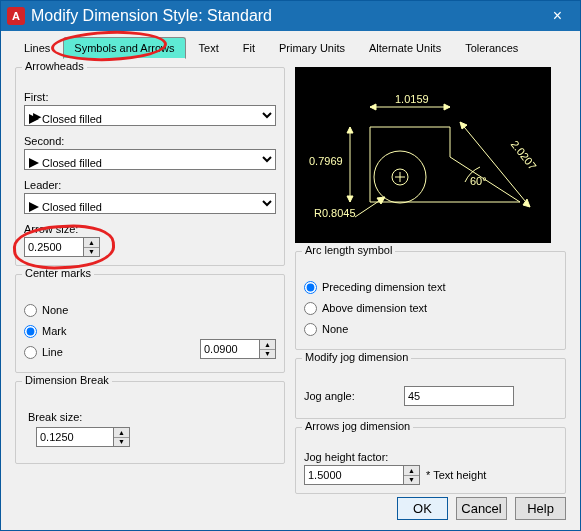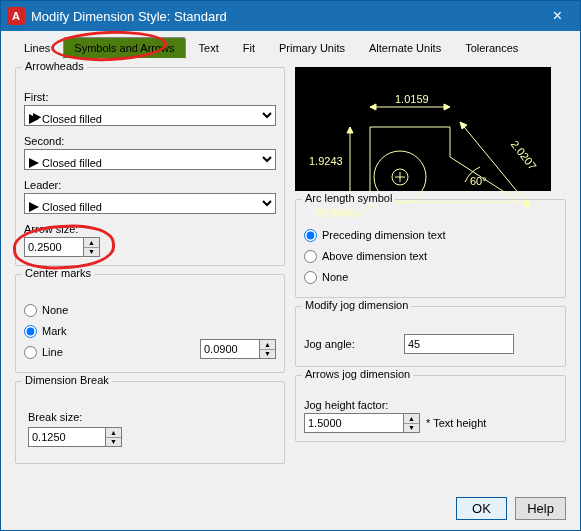--- a/index.html
+++ b/index.html
@@ -7,7 +7,7 @@
 .window { width: 581px; height: 531px; border: 1px solid #0a5a9e; position: relative; background:#f0f0f0; }
 .titlebar { height: 30px; background: #1a6fb3; color: #fff; display: flex; align-items: center; padding-left: 6px; }
 .titlebar .app-icon { width: 18px; height: 18px; background: #d32428; border-radius: 3px; display: flex; align-items: center; justify-content: center; color:#fff; font-weight:bold; font-size:11px; margin-right:6px;}
-.titlebar .title { flex:1; font-size: 13px; }
+.titlebar .title { flex:1; font-size: 16px; }
 .titlebar .close { width: 45px; height: 30px; display:flex; align-items:center; justify-content:center; color:#fff; font-size:16px; cursor:pointer; }
 .tabs { display:flex; padding: 6px 12px 0 12px; background:#f0f0f0; position:relative;}
 .tab { padding: 4px 10px; border: 1px solid transparent; cursor:pointer; margin-right:2px; position:relative; z-index:2;}

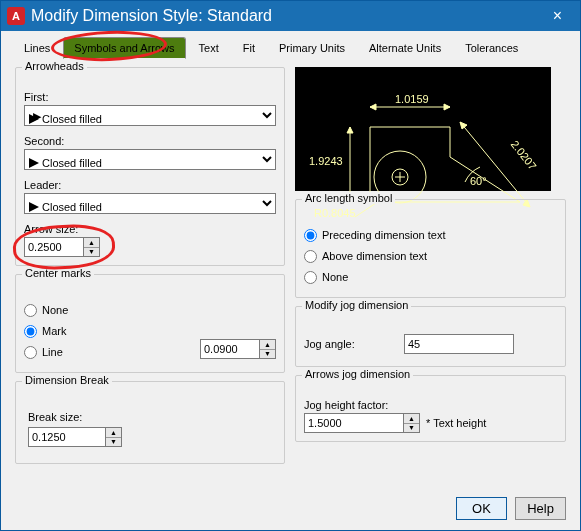--- a/index.html
+++ b/index.html
@@ -11,7 +11,7 @@
 .titlebar .close { width: 45px; height: 30px; display:flex; align-items:center; justify-content:center; color:#fff; font-size:16px; cursor:pointer; }
 .tabs { display:flex; padding: 6px 12px 0 12px; background:#f0f0f0; position:relative;}
 .tab { padding: 4px 10px; border: 1px solid transparent; cursor:pointer; margin-right:2px; position:relative; z-index:2;}
-.tab.active { background:#4d7c0f; border:1px solid #888; border-bottom:1px solid #f0f0f0; border-radius:3px 3px 0 0;}
+.tab.active { background:#5eead4; border:1px solid #888; border-bottom:1px solid #f0f0f0; border-radius:3px 3px 0 0;}
 .content { padding: 8px 14px 8px 14px; display:flex; gap:10px; background:#f0f0f0;}
 .col { display:flex; flex-direction:column; }
 .col.left { width: 270px; }

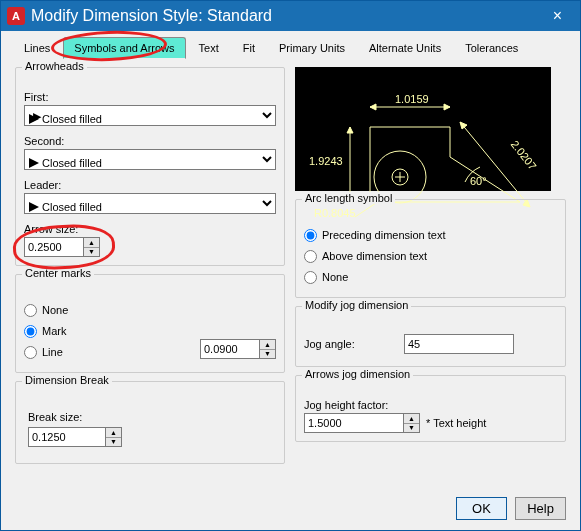--- a/index.html
+++ b/index.html
@@ -27,7 +27,7 @@
 .spin .updown div:first-child { border-bottom:1px solid #999;}
 .radio-row { display:flex; align-items:center; margin:3px 0; height:18px;}
 .radio-row input[type=radio]{ margin-right:5px;}
-.preview { width:256px; height:124px; background:#000; color:#ffffb0; position:relative; font-size:10px;}
+.preview { width:256px; height:176px; background:#000; color:#ffffb0; position:relative; font-size:10px;}
 .buttons { position:absolute; bottom:10px; right:14px; display:flex; gap:8px;}
 .btn { width:51px; height:23px; border:1px solid #888; background:#e1e1e1; cursor:pointer; font-size:13px;}
 .btn.primary { border:1px solid #0a5a9e; background:#e5f1fb;}

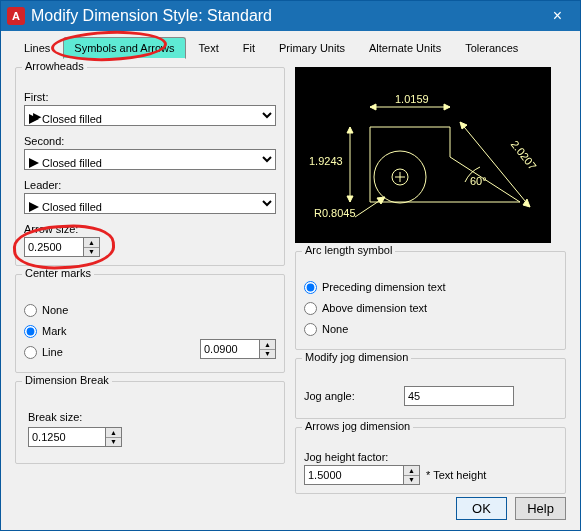--- a/index.html
+++ b/index.html
@@ -164,7 +164,7 @@
           </g>
         </svg>
         <div style="position:absolute; top:26px; left:100px; color:#ffffb0;">1.0159</div>
-        <div style="position:absolute; top:88px; left:14px; color:#ffffb0;">1.9243</div>
+        <div style="position:absolute; top:88px; left:14px; color:#ffffb0;">0.7969</div>
         <div style="position:absolute; top:82px; left:212px; color:#ffffb0; transform:rotate(52deg);">2.0207</div>
         <div style="position:absolute; top:108px; left:175px; color:#ffffb0;">60°</div>
         <div style="position:absolute; top:140px; left:19px; color:#ffffb0; font-weight:normal;">R0.8045</div>

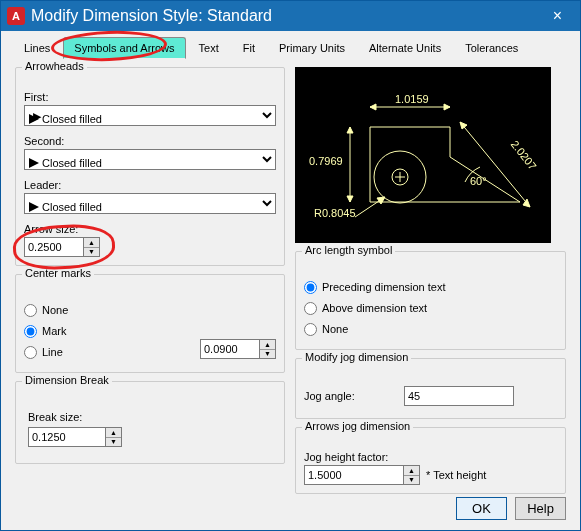--- a/index.html
+++ b/index.html
@@ -130,7 +130,7 @@
       <div class="group" style="padding-bottom:16px;">
         <div class="group-title">Dimension Break</div>
         <label class="fld" style="margin:6px 0 4px 4px;">Break size:</label>
-        <div class="spin" style="margin-left:4px;">
+        <div class="spin" style="margin-left:12px;">
           <input type="text" style="width: 78px;" value="0.1250">
           <div class="updown">
               <div>▲</div>

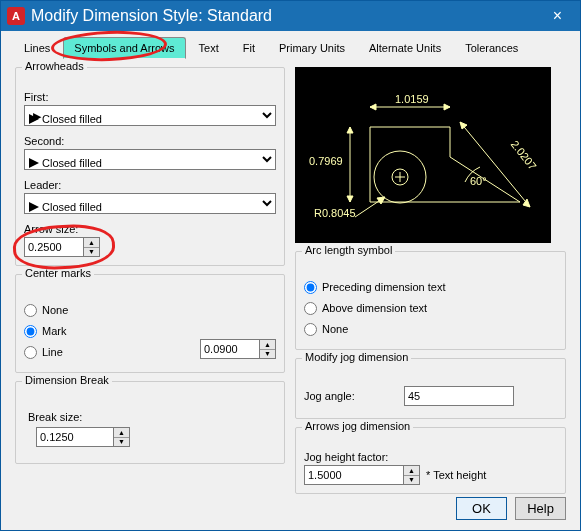--- a/index.html
+++ b/index.html
@@ -213,6 +213,7 @@
 
   <div class="buttons">
     <button class="btn primary">OK</button>
+    <button class="btn">Cancel</button>
     <button class="btn">Help</button>
   </div>
 </div>

